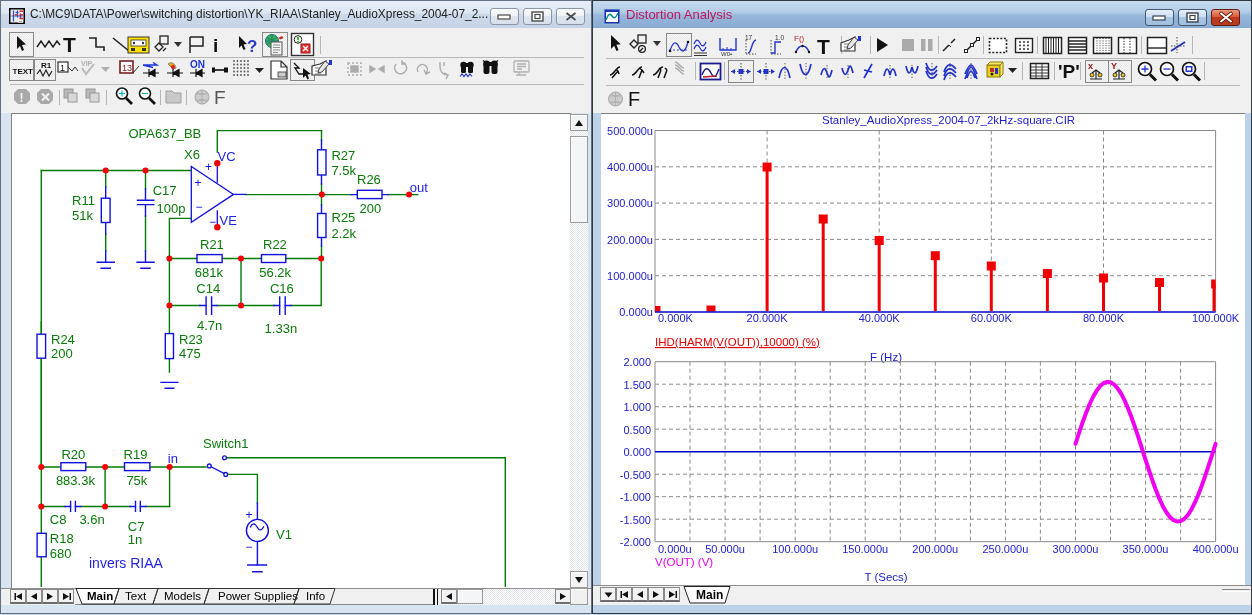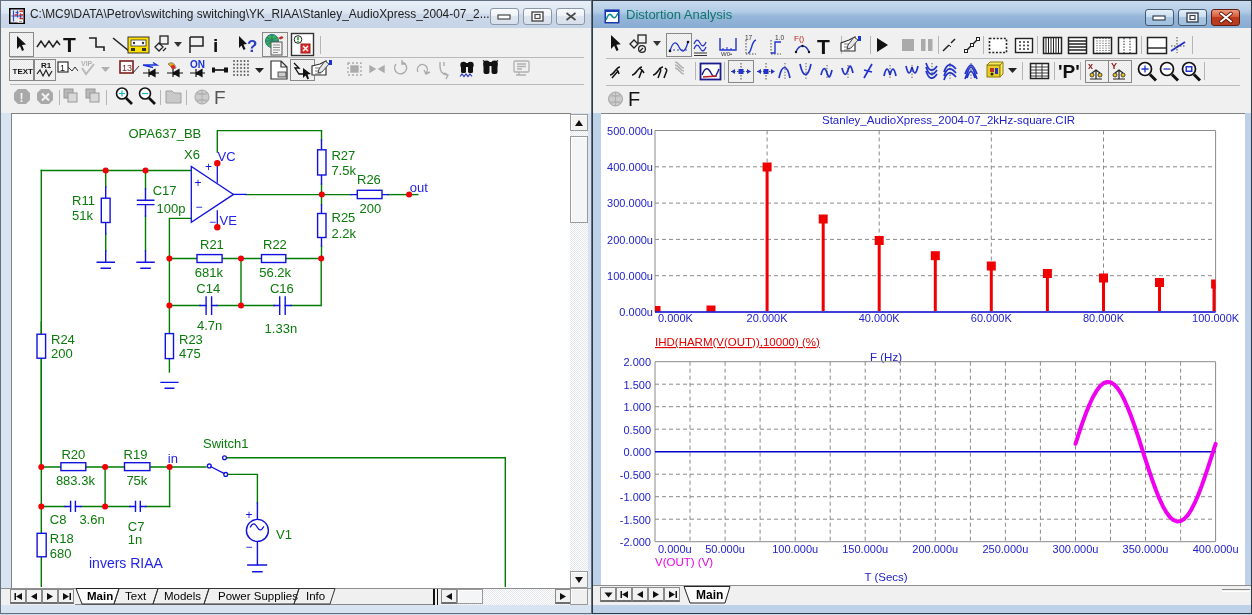--- a/index.html
+++ b/index.html
@@ -23,7 +23,7 @@
 
 <div class="abs" style="left:1px;top:1px;width:590px;height:27px;background:linear-gradient(#e9eff8 0%,#dbe5f1 45%,#cdd9ea 50%,#c6d4e7 100%)"></div>
 <div class="abs" style="left:593px;top:1px;width:658px;height:27px;background:linear-gradient(#c8dbee 0%,#b2cce7 40%,#97b7da 55%,#88abd2 100%)"></div>
-<div class="abs ttext" style="left:30px;color:#222;width:459px;overflow:hidden;font-size:11.9px">C:\MC9\DATA\Petrov\switching switching\YK_RIAA\Stanley_AudioXpress_2004-07_2...</div>
+<div class="abs ttext" style="left:30px;color:#222;width:459px;overflow:hidden;font-size:11.9px">C:\MC9\DATA\Power\switching distortion\YK_RIAA\Stanley_AudioXpress_2004-07_2...</div>
 <div class="abs ttext" style="left:626px;color:#0f766e">Distortion Analysis</div>
 
 <svg class="icon" style="left:9px;top:8px" width="16" height="16" viewBox="0 0 16 16">

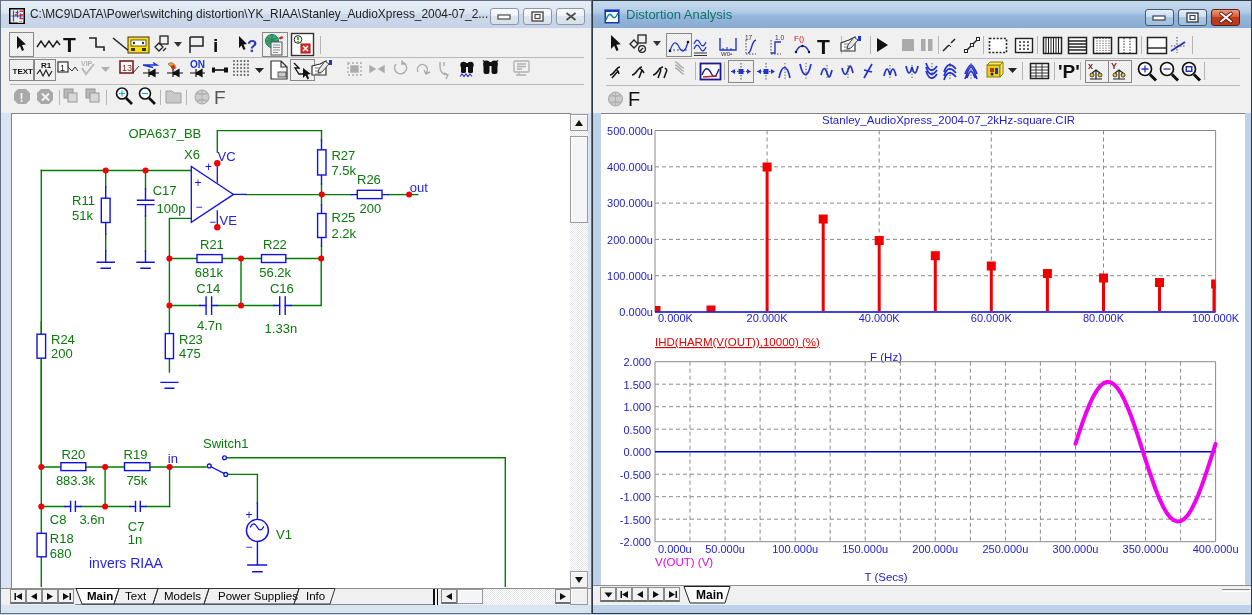--- a/index.html
+++ b/index.html
@@ -24,7 +24,7 @@
 <div class="abs" style="left:1px;top:1px;width:590px;height:27px;background:linear-gradient(#e9eff8 0%,#dbe5f1 45%,#cdd9ea 50%,#c6d4e7 100%)"></div>
 <div class="abs" style="left:593px;top:1px;width:658px;height:27px;background:linear-gradient(#c8dbee 0%,#b2cce7 40%,#97b7da 55%,#88abd2 100%)"></div>
 <div class="abs ttext" style="left:30px;color:#222;width:459px;overflow:hidden;font-size:11.9px">C:\MC9\DATA\Power\switching distortion\YK_RIAA\Stanley_AudioXpress_2004-07_2...</div>
-<div class="abs ttext" style="left:626px;color:#0f766e">Distortion Analysis</div>
+<div class="abs ttext" style="left:626px;color:#be185d">Distortion Analysis</div>
 
 <svg class="icon" style="left:9px;top:8px" width="16" height="16" viewBox="0 0 16 16">
  <rect x="0" y="0" width="16" height="16" fill="#000"></rect>

